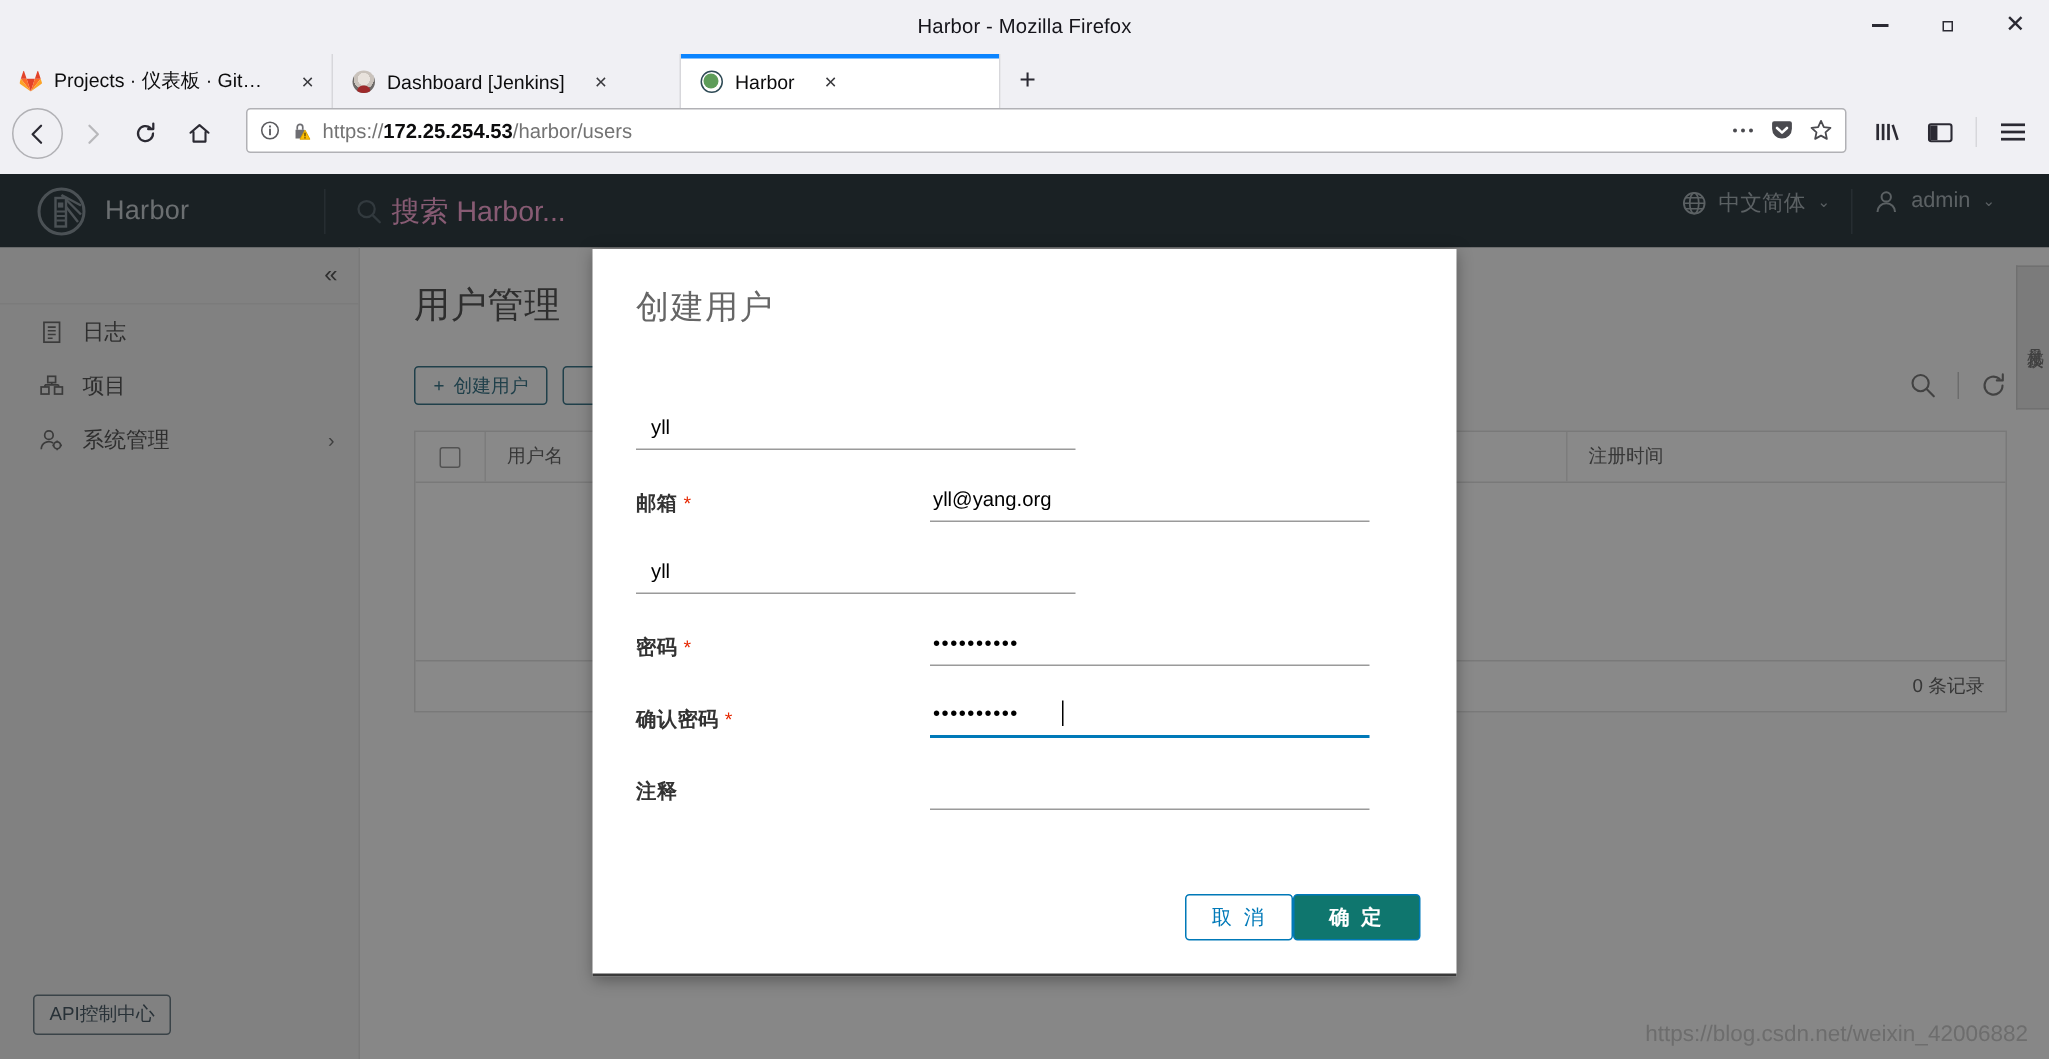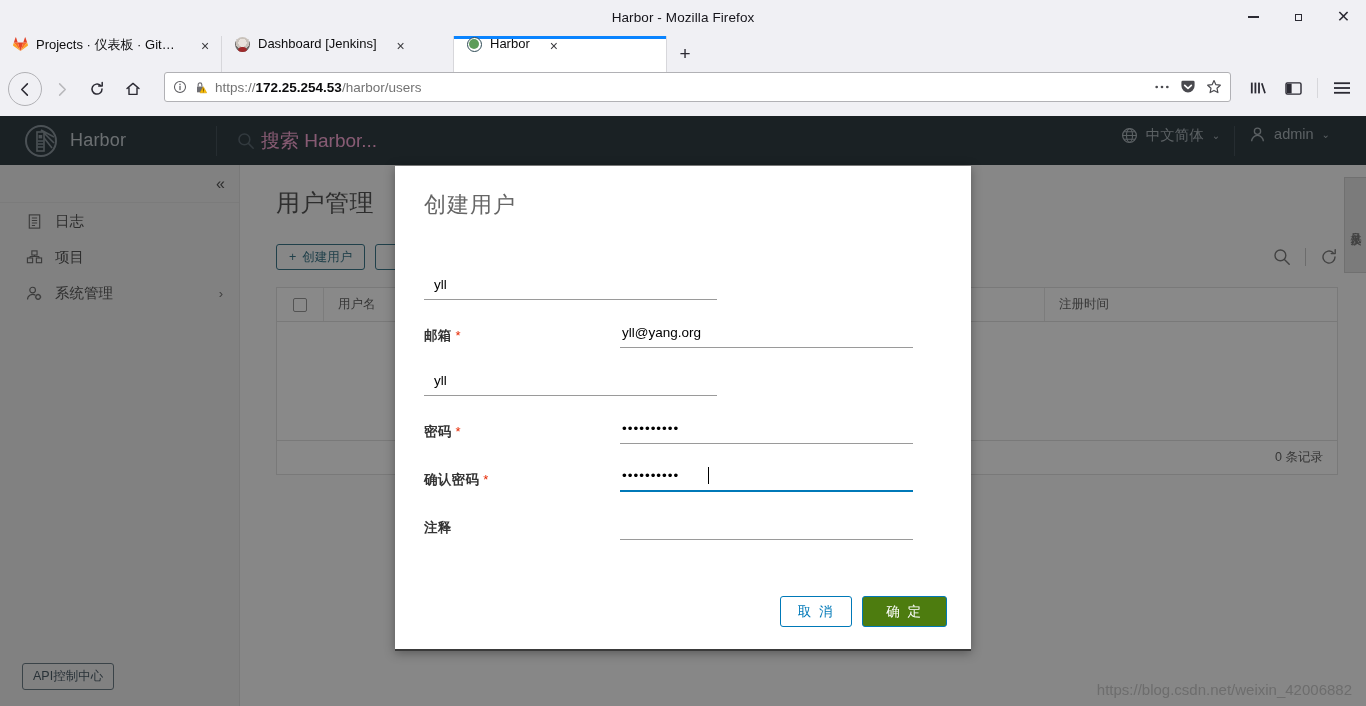--- a/index.html
+++ b/index.html
@@ -42,7 +42,7 @@
   }
   .ff-tab {
     position: relative;
-    height: 36px; display: flex; align-items: flex-start;
+    height: 36px; display: flex; align-items: center;
     padding: 0 6px 0 12px;
     background: #f0f0f4;
     border-right: 1px solid #d7d7db;

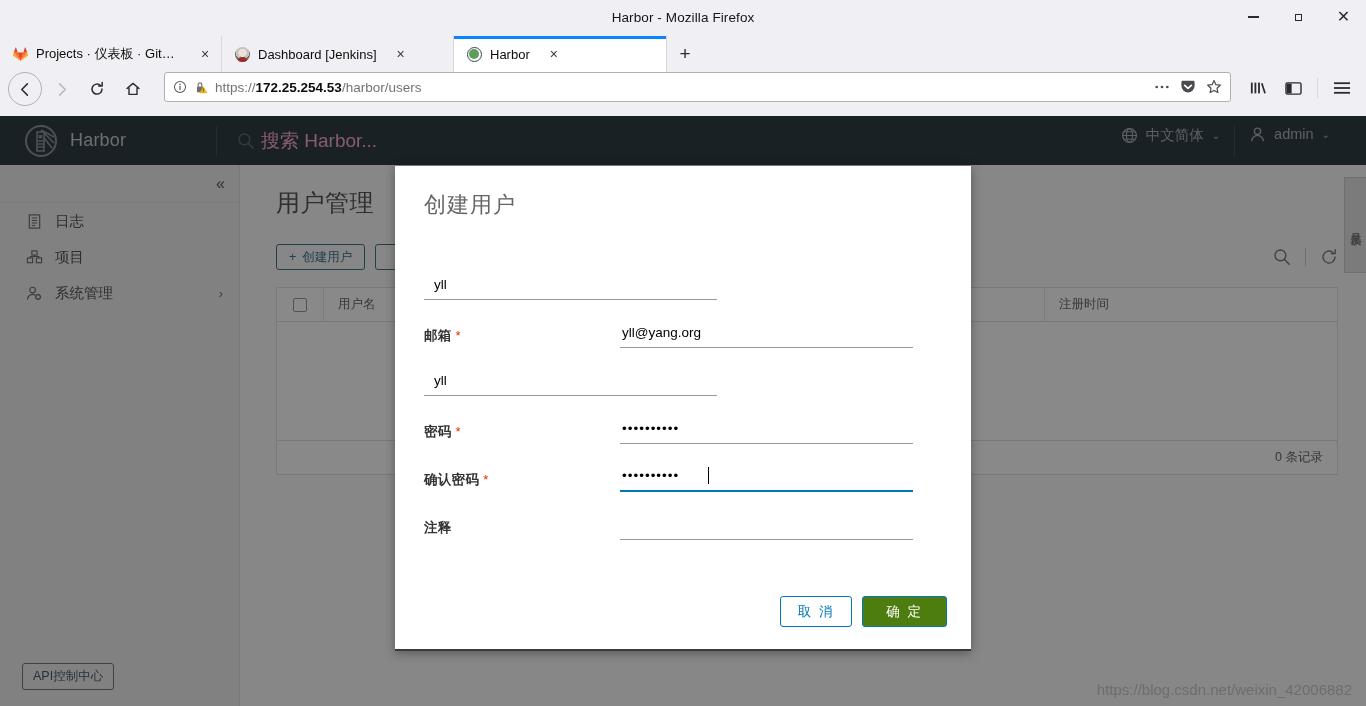--- a/index.html
+++ b/index.html
@@ -233,7 +233,7 @@
   }
   .modal-actions {
     position:absolute; right: 24px; bottom: 22px;
-    display:flex; align-items:center; gap: 10px;
+    display:flex; align-items:center; 
   }
   .btn {
     height: 31px; min-width: 72px; border-radius: 3px;

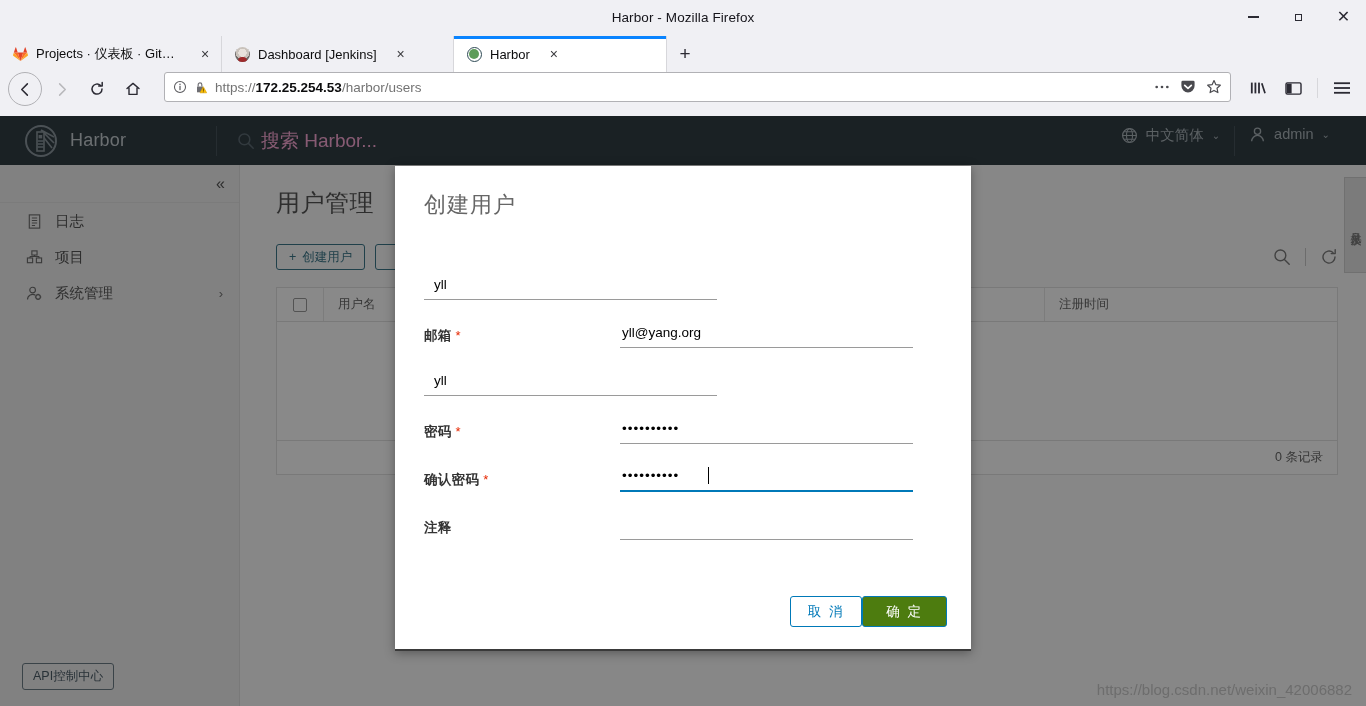--- a/index.html
+++ b/index.html
@@ -241,7 +241,7 @@
     letter-spacing: 2px;
   }
   .btn-secondary { background:#fff; color:#0079b8; border:1px solid #0079b8; padding: 0 16px; }
-  .btn-primary { background:#4d7c0f; color:#fff; border:1px solid #0079b8; padding: 0 23px; }
+  .btn-primary { background:#0f766e; color:#fff; border:1px solid #0079b8; padding: 0 23px; font-weight: bold; }
 
   svg { display:block; }
 </style>

